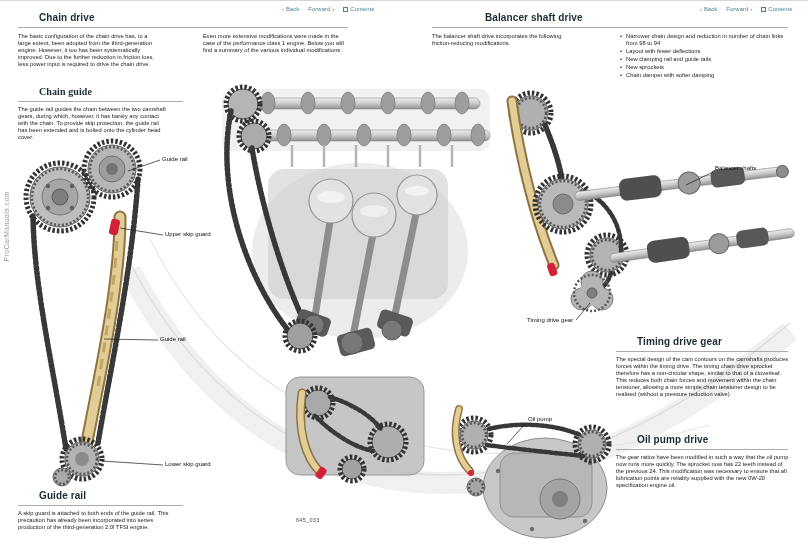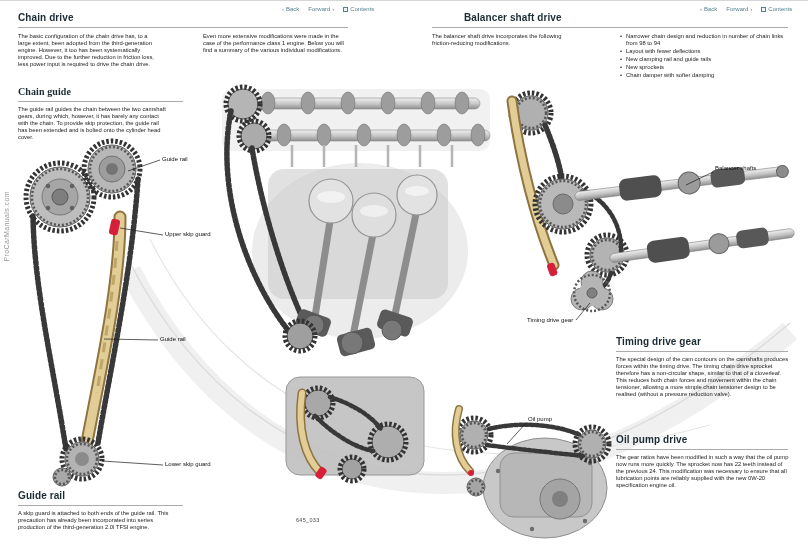--- a/index.html
+++ b/index.html
@@ -6,7 +6,7 @@
   html,body { background:#ffffff; }
   body { font-family:"Liberation Sans", sans-serif; }
   .page { position:relative; width:808px; height:550px; background:#ffffff; overflow:hidden; border-top:1px solid #d6d6d6; }
-  .h1 { position:absolute; font-size:10px; font-weight:700; color:#1c2b33; letter-spacing:.1px; }
+  .h1 { position:absolute; font-size:10px; font-weight:700; color:#1c2b33; letter-spacing:.1px;margin-left:21px; }
   .rule { position:absolute; height:1px; background:#ababab; }
   .txt { position:absolute; font-size:5.8px; line-height:7px; color:#1c1c1c; }
   .lbl { position:absolute; font-size:6px; color:#101010; white-space:nowrap; }

